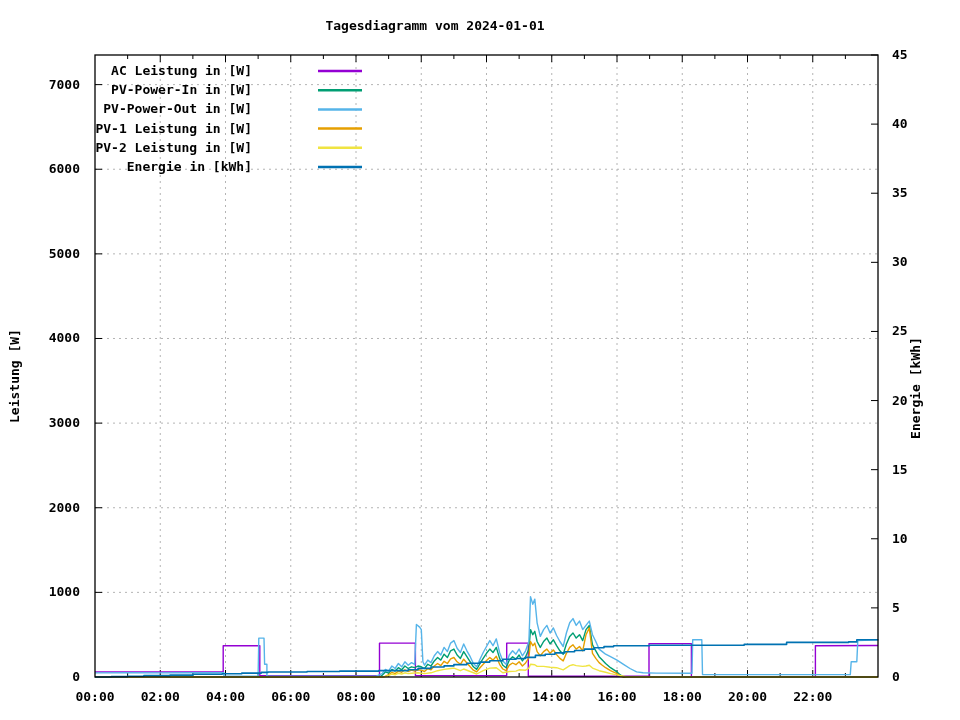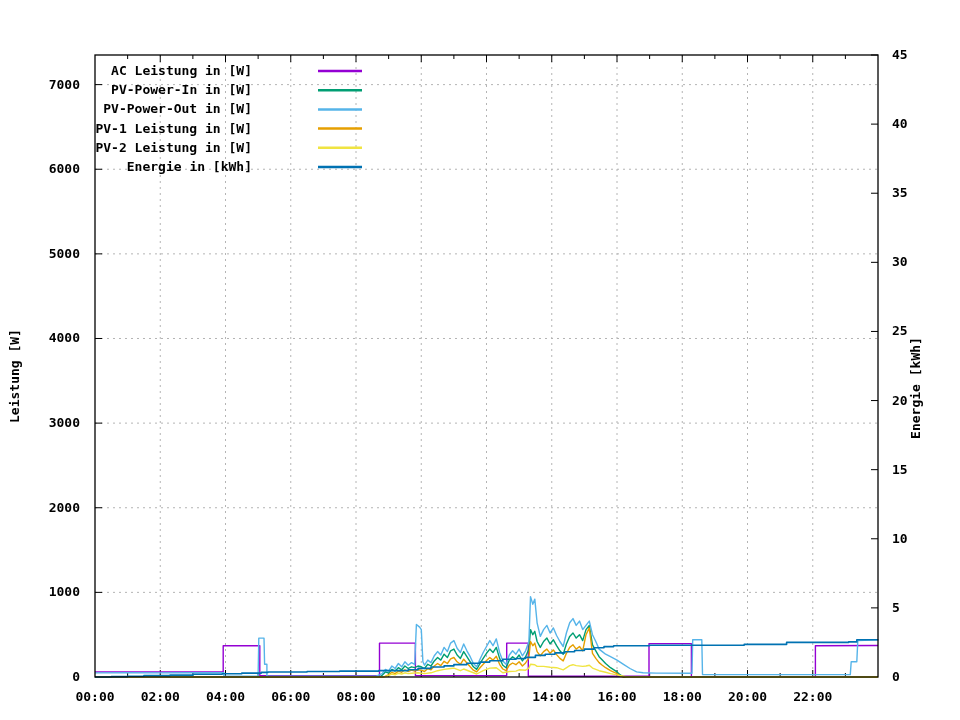--- a/index.html
+++ b/index.html
@@ -183,6 +183,7 @@
         </g>
       </g>
     </svg>
+  <div class="chart-title">Tagesdiagramm vom 2024-01-01</div>
   <div class="ylabel ylabel-left">Leistung [W]</div>
   <div class="ylabel ylabel-right">Energie [kWh]</div>
 </div>

